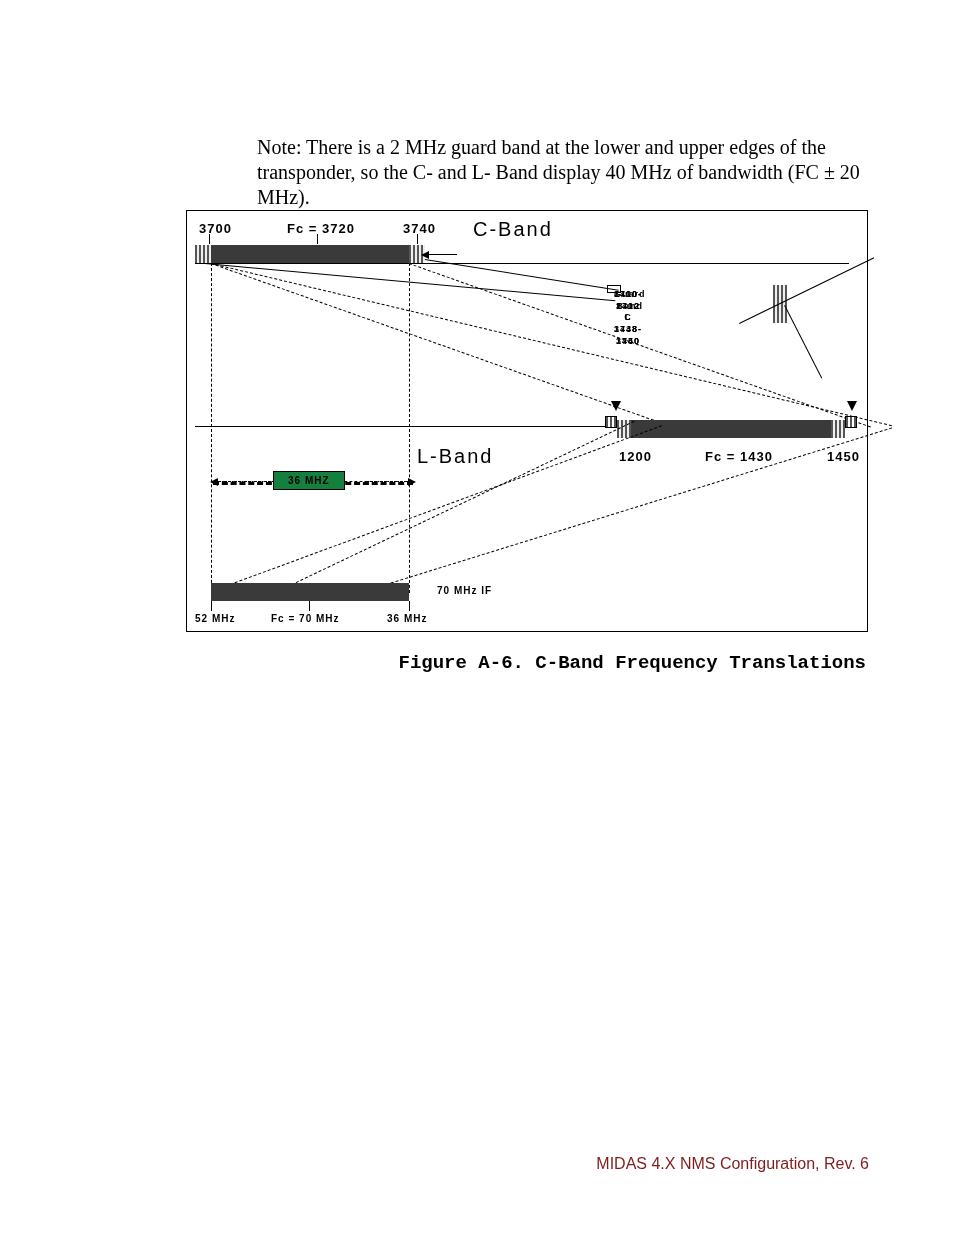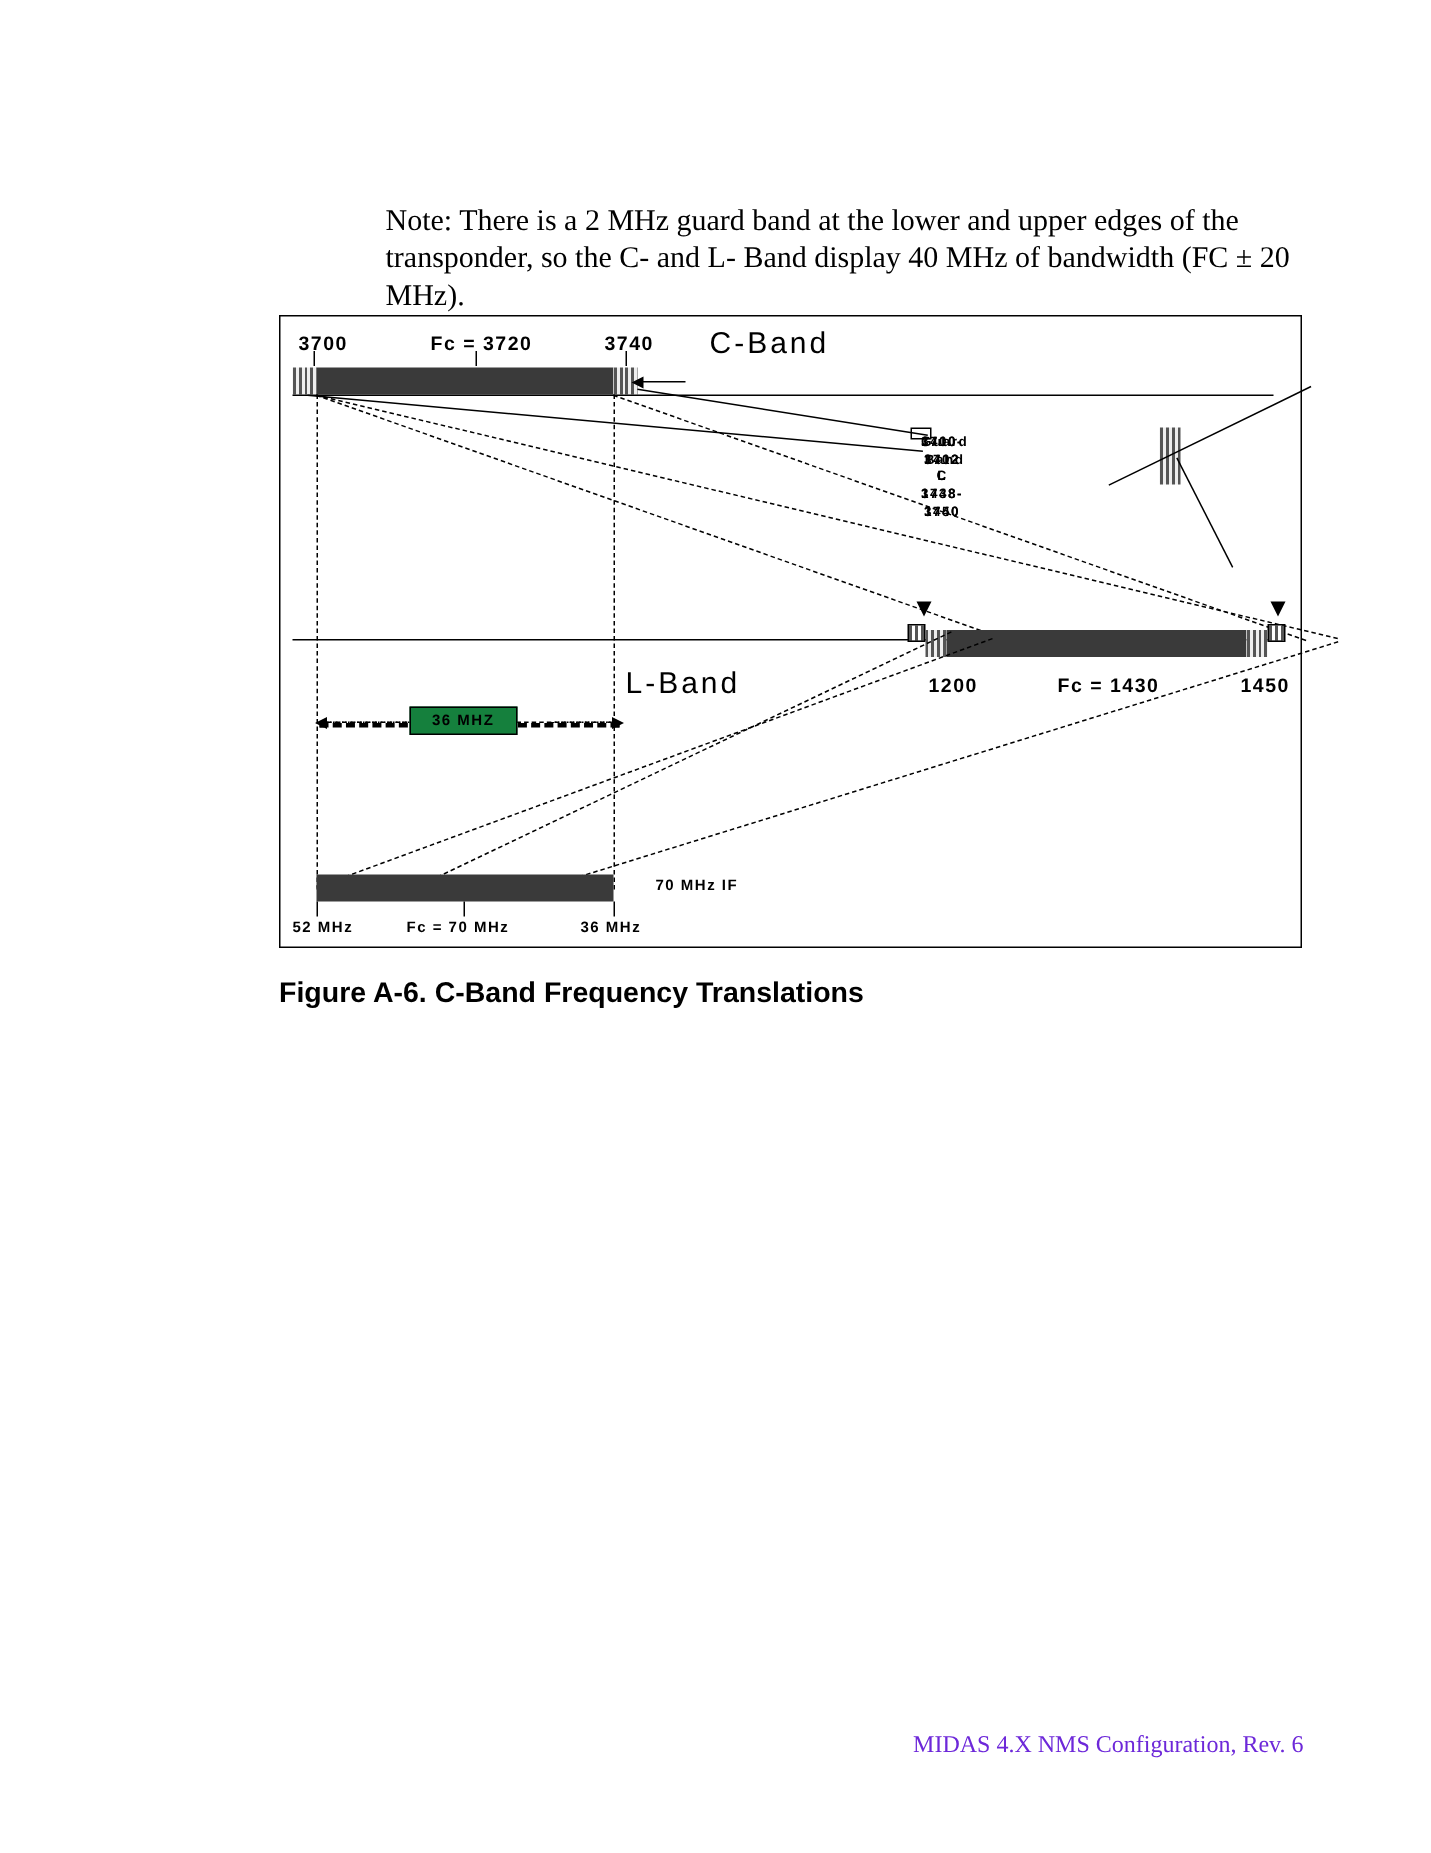--- a/index.html
+++ b/index.html
@@ -23,7 +23,7 @@
 .sline{position:absolute;border-top:1px solid #000;transform-origin:0 0}
 .vdash{position:absolute;border-left:1px dashed #000;width:0}
 .sq{position:absolute;width:10px;height:10px;background:repeating-linear-gradient(90deg,#555 0,#555 2px,#fff 2px,#fff 4px);border:1px solid #000}
-.cap{position:absolute;left:186px;top:652px;width:680px;text-align:left;font-size:19px;font-weight:bold;font-family:Liberation Sans, sans-serif}
+.cap{position:absolute;left:186px;top:652px;width:680px;text-align:right;font-size:19px;font-weight:bold;font-family:Liberation Mono, monospace}
 .foot{position:absolute;right:85px;bottom:60px;text-align:right;font-family:Liberation Serif, serif;font-size:16px;color:#6d28d9;line-height:1.35}
 .dotline{position:absolute;height:0;border-top:1px dotted #000}
 </style>

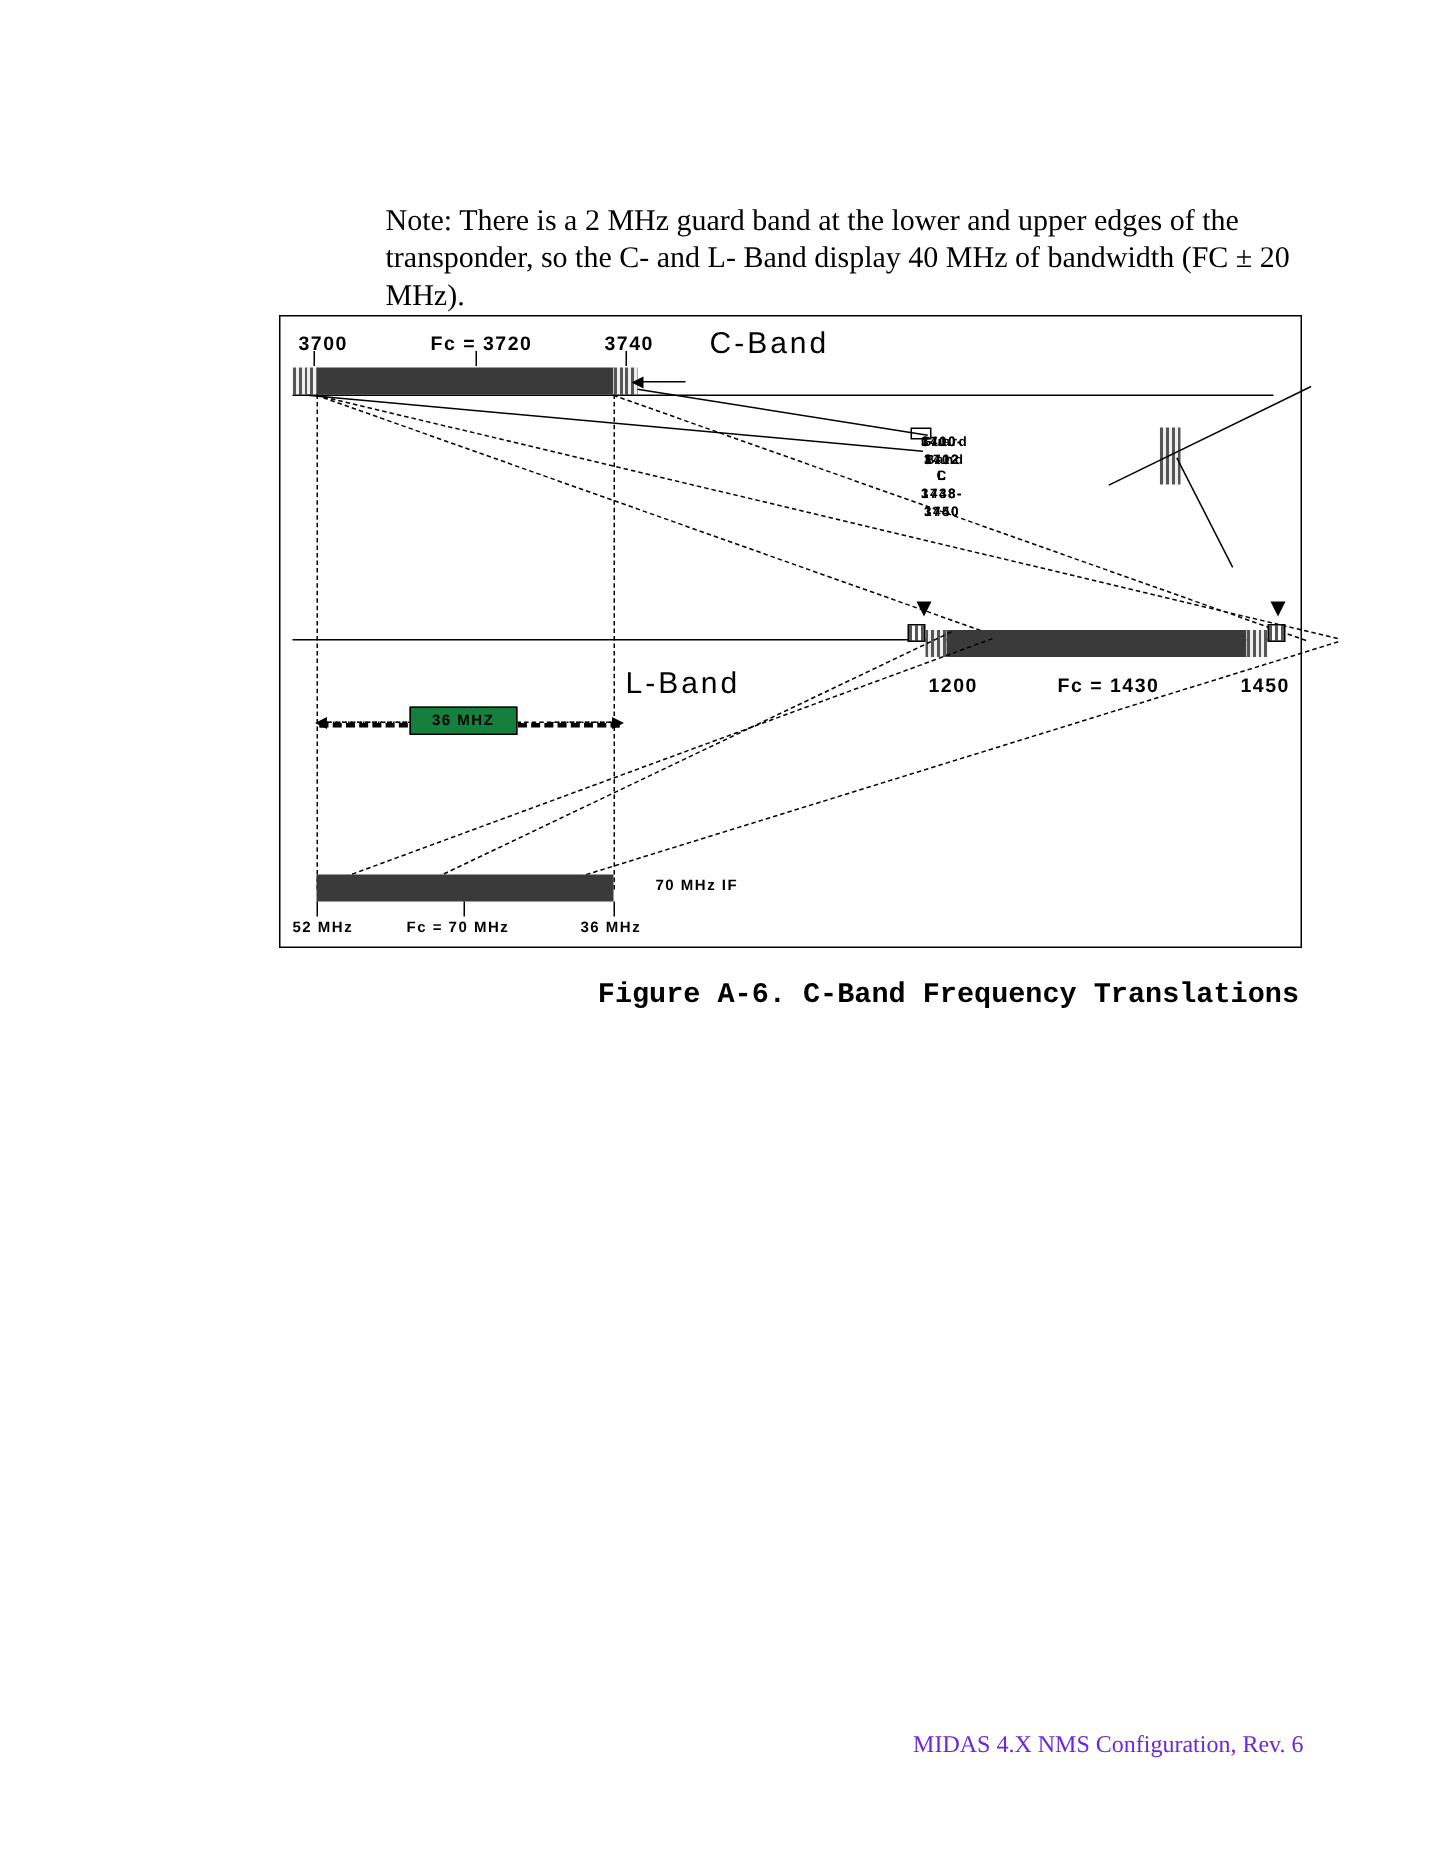--- a/index.html
+++ b/index.html
@@ -24,7 +24,7 @@
 .vdash{position:absolute;border-left:1px dashed #000;width:0}
 .sq{position:absolute;width:10px;height:10px;background:repeating-linear-gradient(90deg,#555 0,#555 2px,#fff 2px,#fff 4px);border:1px solid #000}
 .cap{position:absolute;left:186px;top:652px;width:680px;text-align:right;font-size:19px;font-weight:bold;font-family:Liberation Mono, monospace}
-.foot{position:absolute;right:85px;bottom:60px;text-align:right;font-family:Liberation Serif, serif;font-size:16px;color:#6d28d9;line-height:1.35}
+.foot{position:absolute;right:85px;bottom:60px;text-align:right;font-family:Liberation Sans, sans-serif;font-size:16px;color:#7f1d1d;line-height:1.35}
 .dotline{position:absolute;height:0;border-top:1px dotted #000}
 </style>
 </head>

